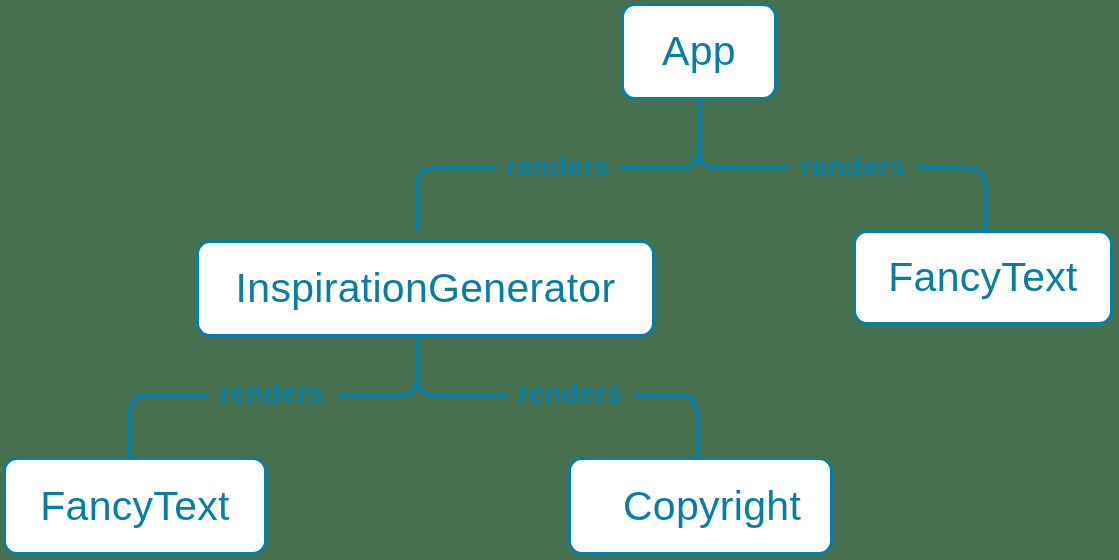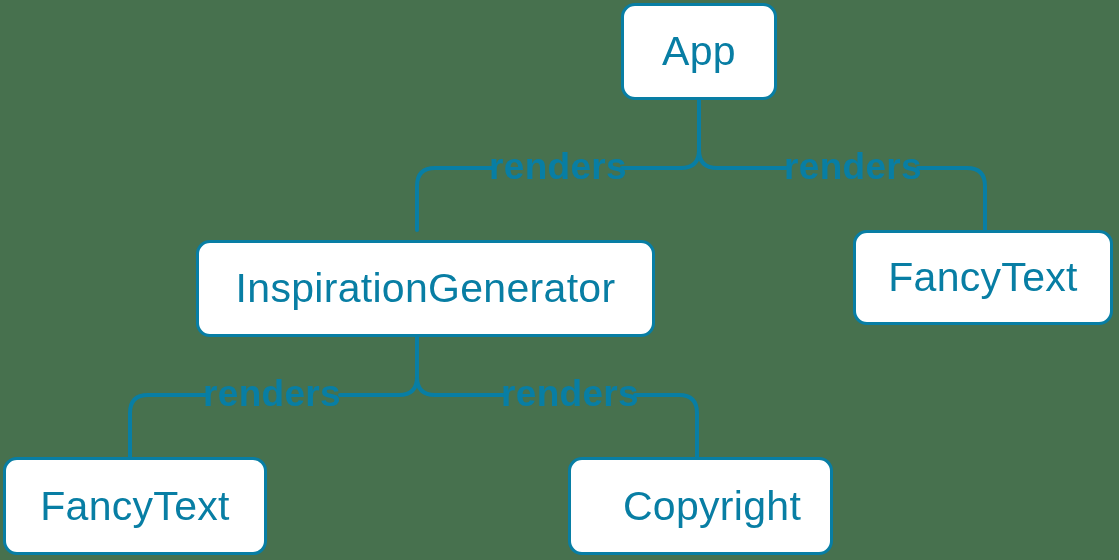--- a/index.html
+++ b/index.html
@@ -30,7 +30,7 @@
     position: absolute;
     transform: translate(-50%, -50%);
     color: var(--accent, #087EA4);
-    font-size: 37px;
+    font-size: 28px;
     font-weight: 600;
     letter-spacing: 0.3px;
     white-space: nowrap;

